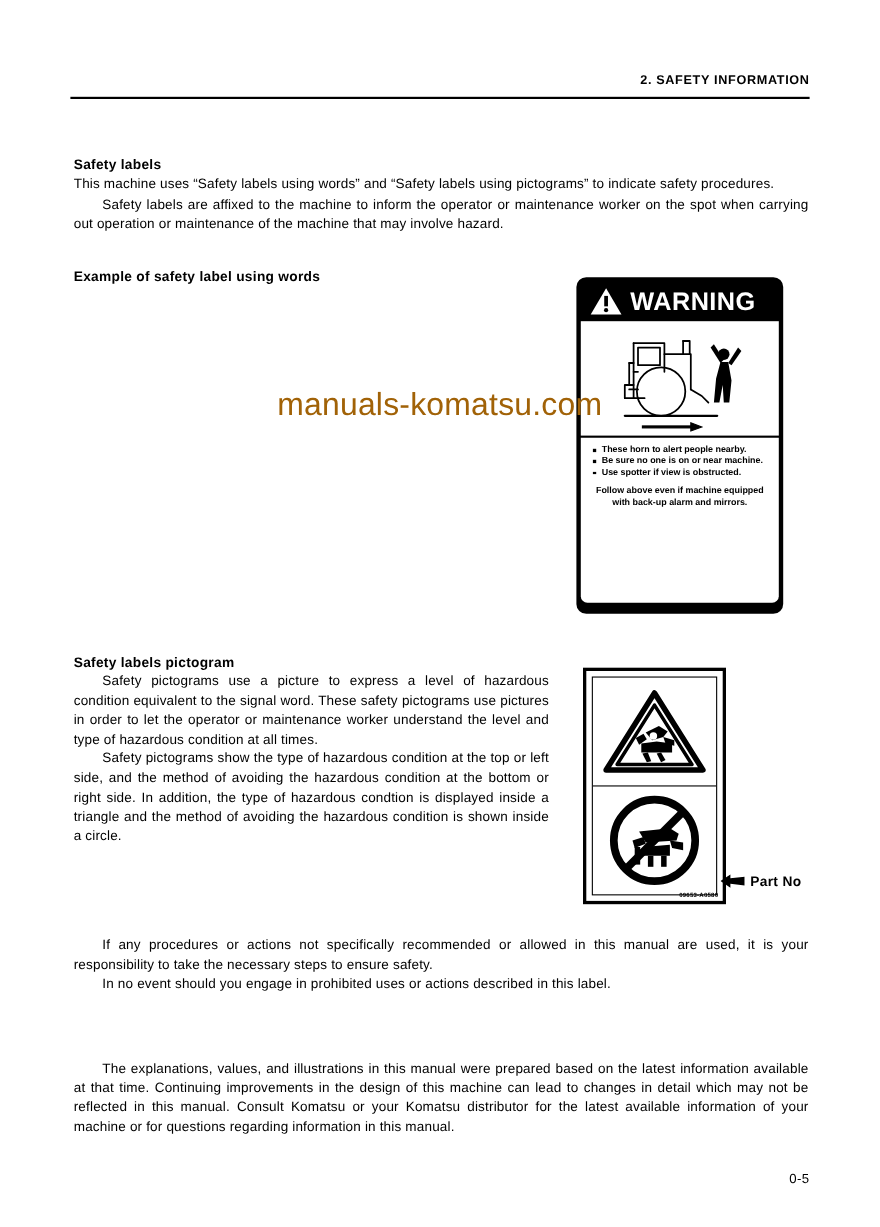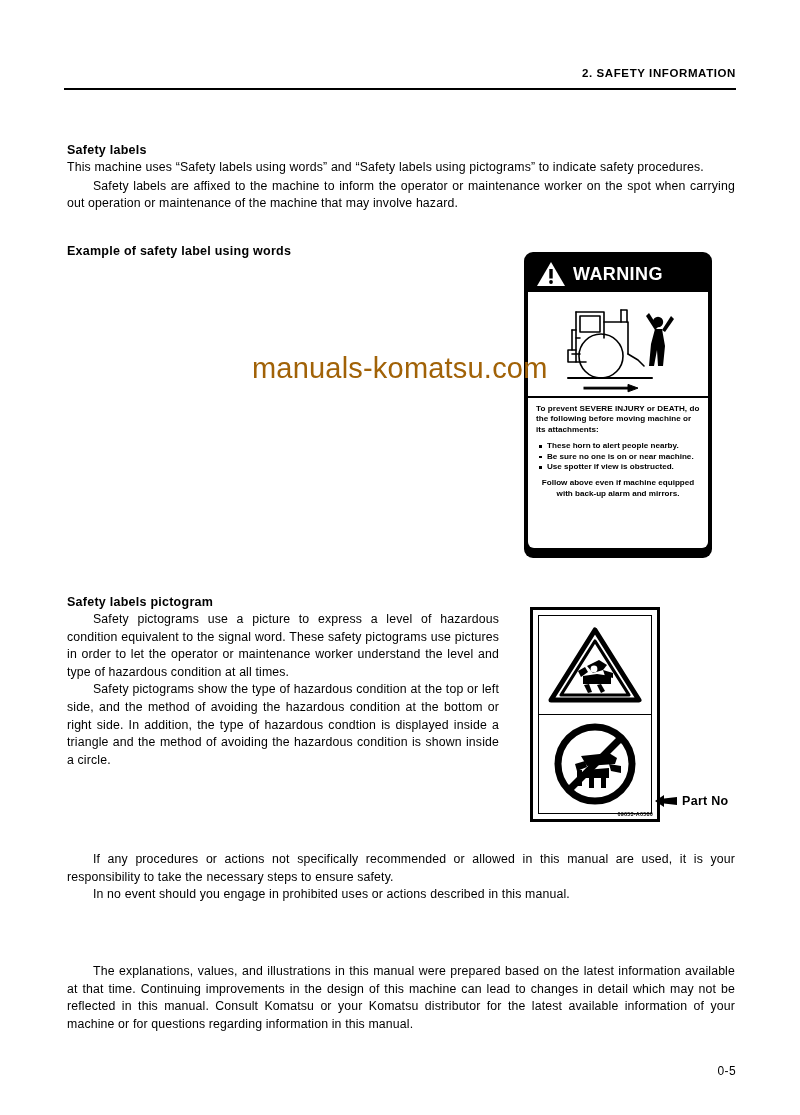--- a/index.html
+++ b/index.html
@@ -114,7 +114,7 @@
   }
   .warning-word {
     color: #fff;
-    font-size: 18px;
+    font-size: 23px;
     font-weight: bold;
     letter-spacing: 0.4px;
     line-height: 24px;

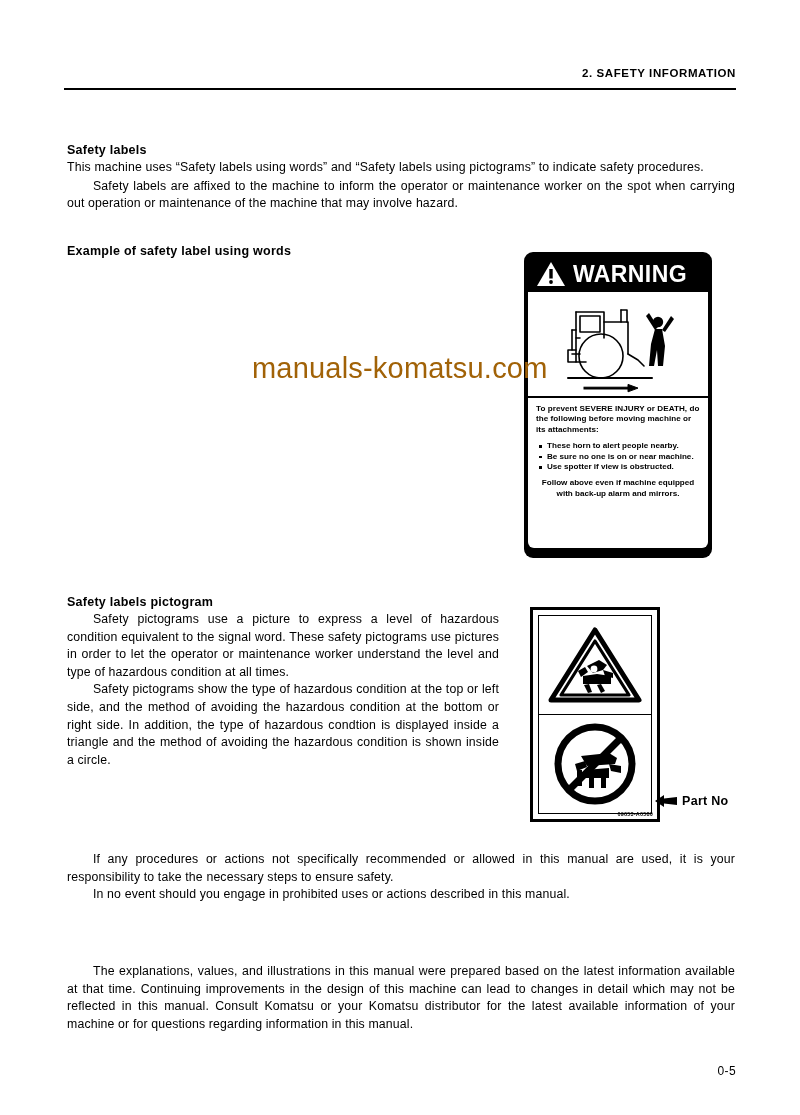--- a/index.html
+++ b/index.html
@@ -346,7 +346,6 @@
     </div>
 
     <div class="warning-body">
-      <p class="wb-lead">To prevent SEVERE INJURY or DEATH, do the following before moving machine or its attachments:</p>
       <ul class="wb-list">
         <li>These horn to alert people nearby.</li>
         <li>Be sure no one is on or near machine.</li>

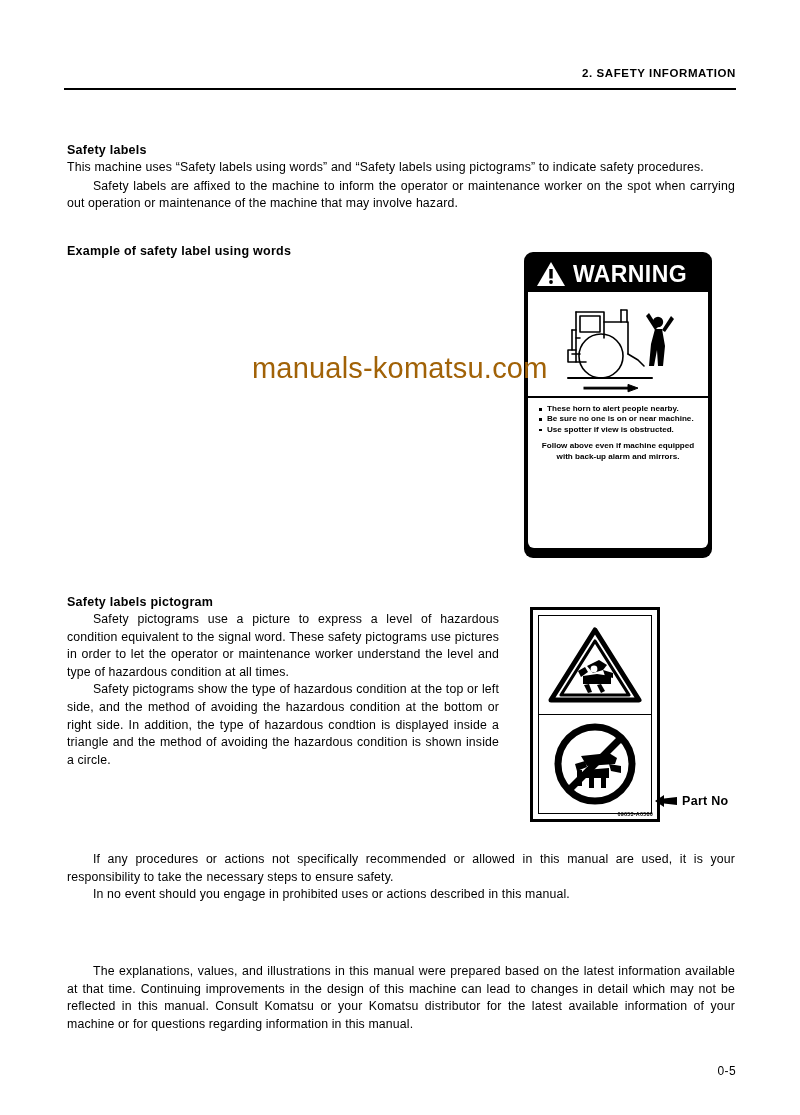--- a/index.html
+++ b/index.html
@@ -413,7 +413,7 @@
 
   <div class="closing-a">
     <p class="para indent">If any procedures or actions not specifically recommended or allowed in this manual are used, it is your responsibility to take the necessary steps to ensure safety.</p>
-    <p class="para indent nojust">In no event should you engage in prohibited uses or actions described in this manual.</p>
+    <p class="para indent nojust">In no event should you engage in prohibited uses or actions described in this label.</p>
   </div>
 
   <div class="closing-b">

